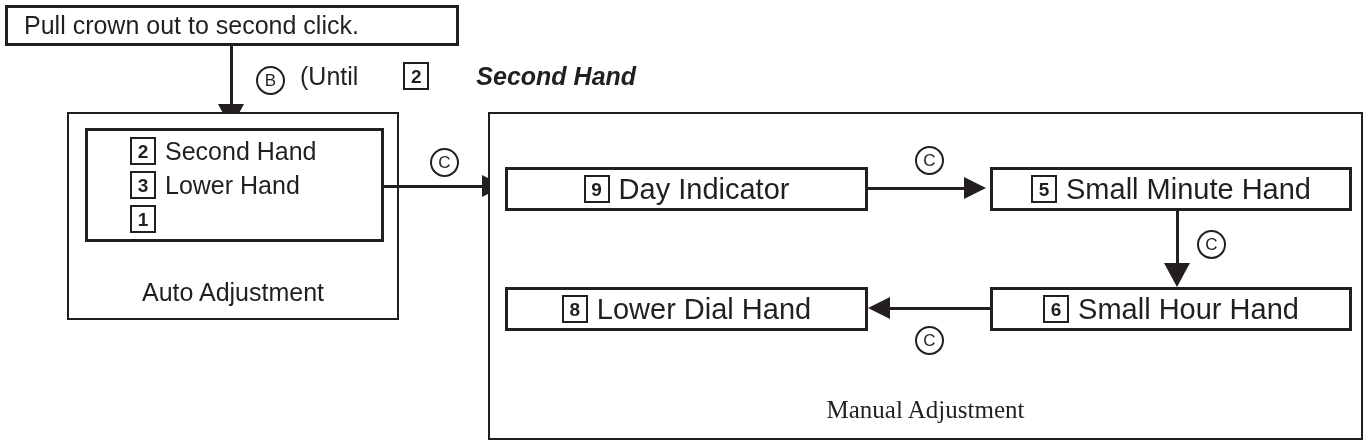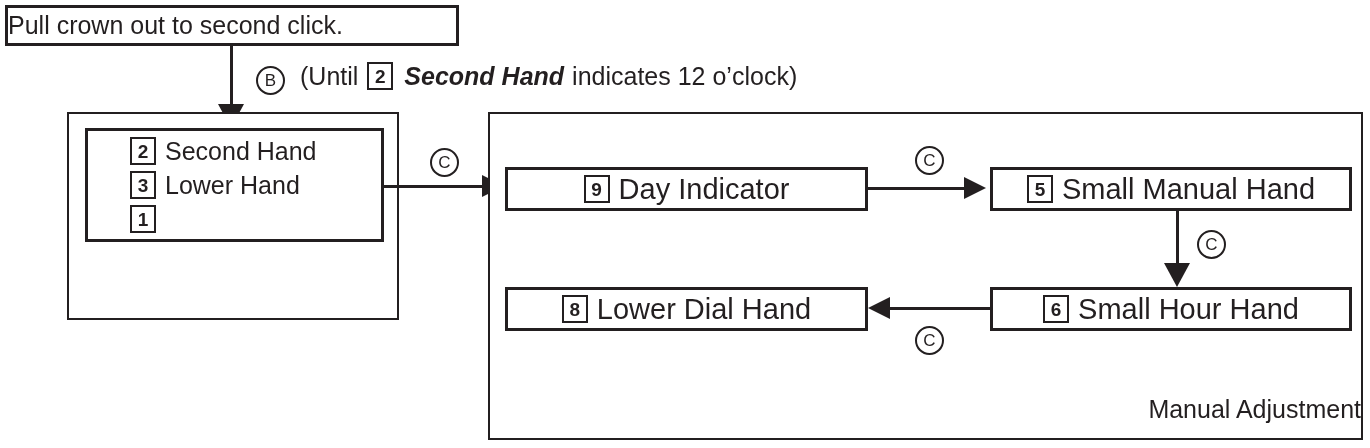--- a/index.html
+++ b/index.html
@@ -32,6 +32,7 @@
   .title-box .txt {
     font-size: 25px;
     line-height: 1;
+    padding-left: 16px;
     white-space: nowrap;
     color: #231f20;
   }

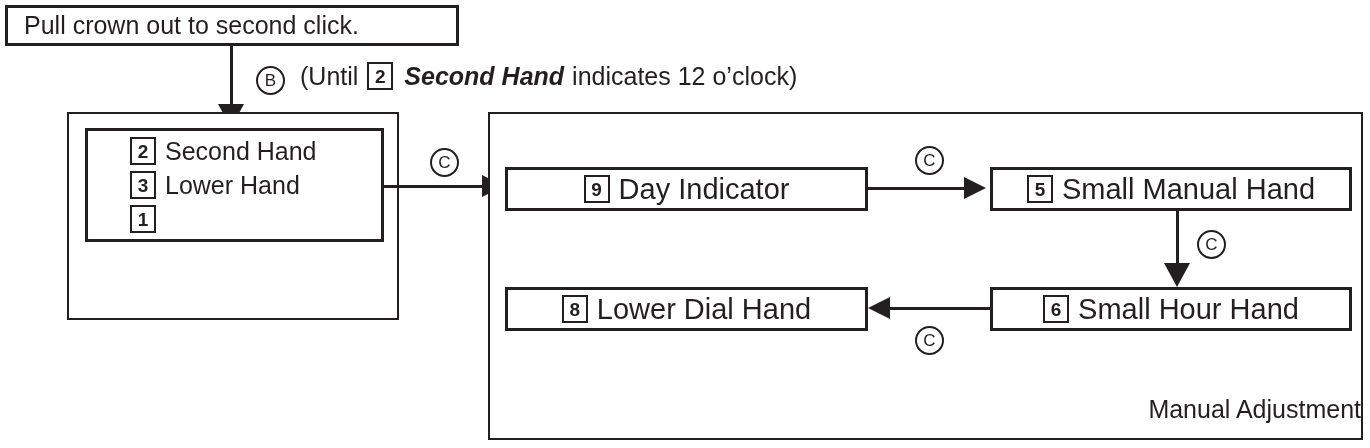--- a/index.html
+++ b/index.html
@@ -44,7 +44,7 @@
     line-height: 1;
     white-space: nowrap;
     color: #231f20;
-    display: flex; align-items: center;
+    display: flex; align-items: center; gap: 36px;
   }
   .until-line .emph {
     font-weight: bold;

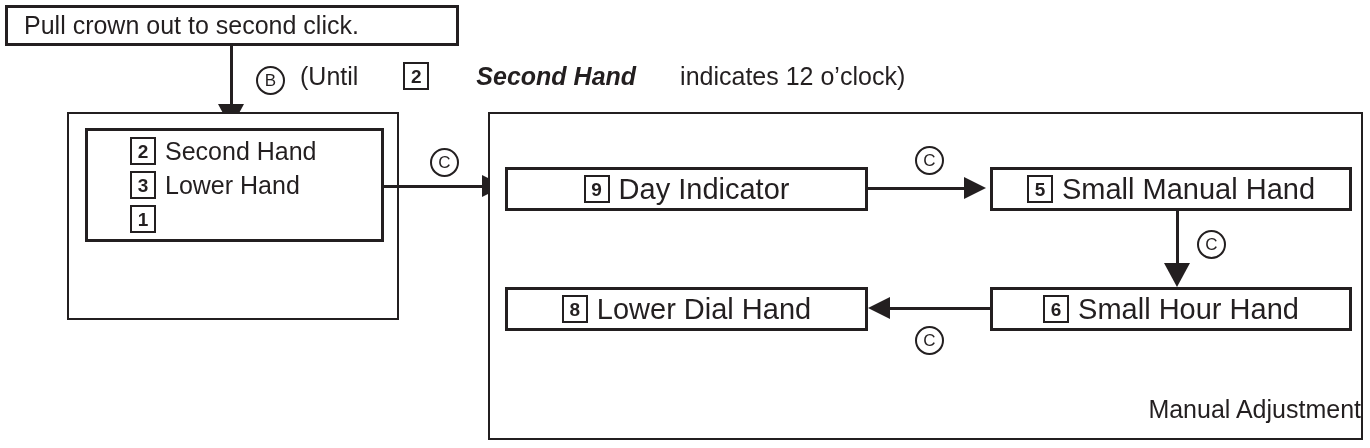--- a/index.html
+++ b/index.html
@@ -180,7 +180,6 @@
     <span>(Until</span>
     <span class="badge" style="margin-left:9px;">2</span>
     <span class="emph">Second Hand</span>
-    <span style="margin-left:6px;">indicates 12 o’clock)</span>
   </div>
 
   <div class="abs group group-auto">

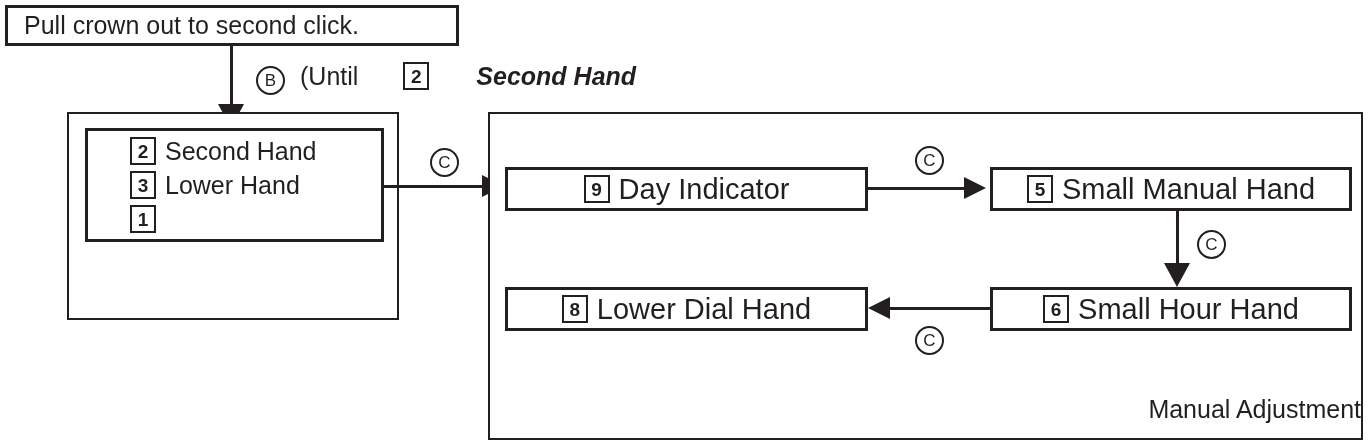--- a/index.html
+++ b/index.html
@@ -215,7 +215,7 @@
 
     <div class="abs item-box box-smin">
       <span class="badge">5</span>
-      <span class="lbl">Small Manual Hand</span>
+      <span class="lbl">Small Minute Hand</span>
     </div>
 
     <div class="abs item-box box-shour">

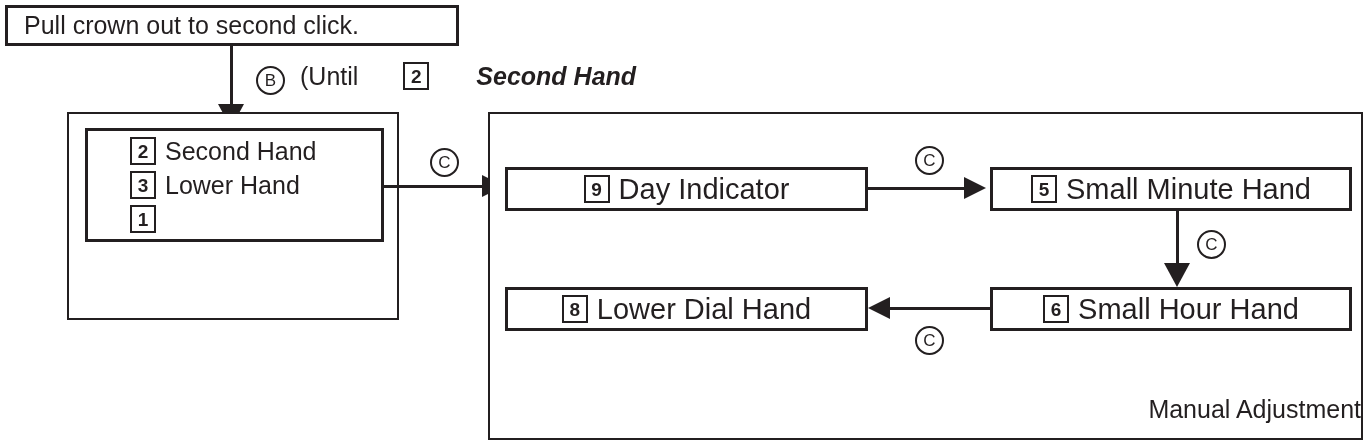--- a/index.html
+++ b/index.html
@@ -198,6 +198,7 @@
       </div>
     </div>
 
+    <div class="group-label label-auto">Auto Adjustment</div>
   </div>
 
   <div class="abs line-h" style="left:382px; top:185px; width:115px;"></div>

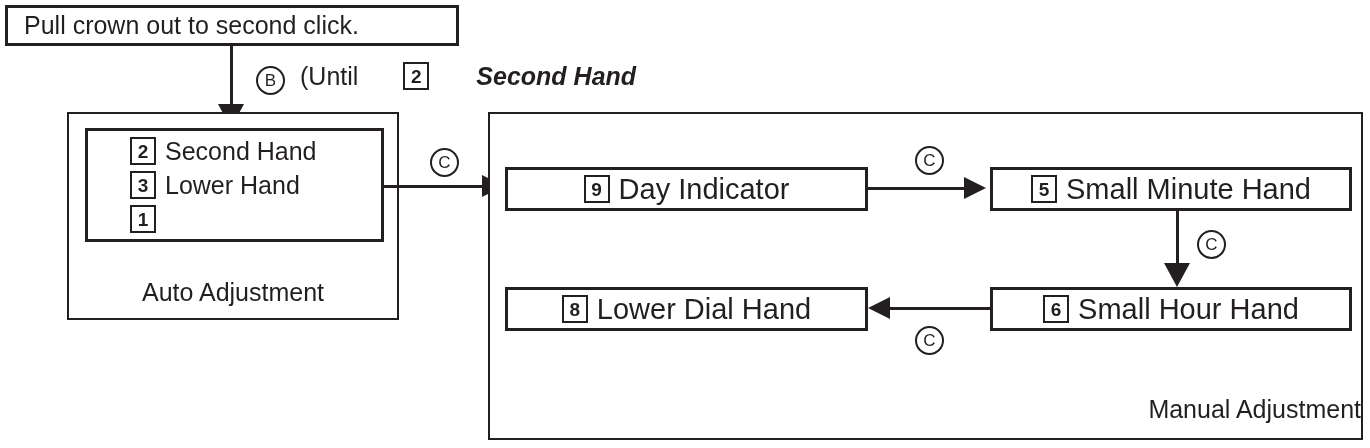--- a/index.html
+++ b/index.html
@@ -99,7 +99,7 @@
     color: #231f20;
   }
   .label-auto { left: 0; right: 0; text-align: center; top: 166px; }
-  .label-man  { left: 0; right: 0; text-align: right; top: 283px; }
+  .label-man  { left: 0; right: 0; text-align: center; top: 283px; font-family: Liberation Serif, serif; }
 
   
   .item-box {

